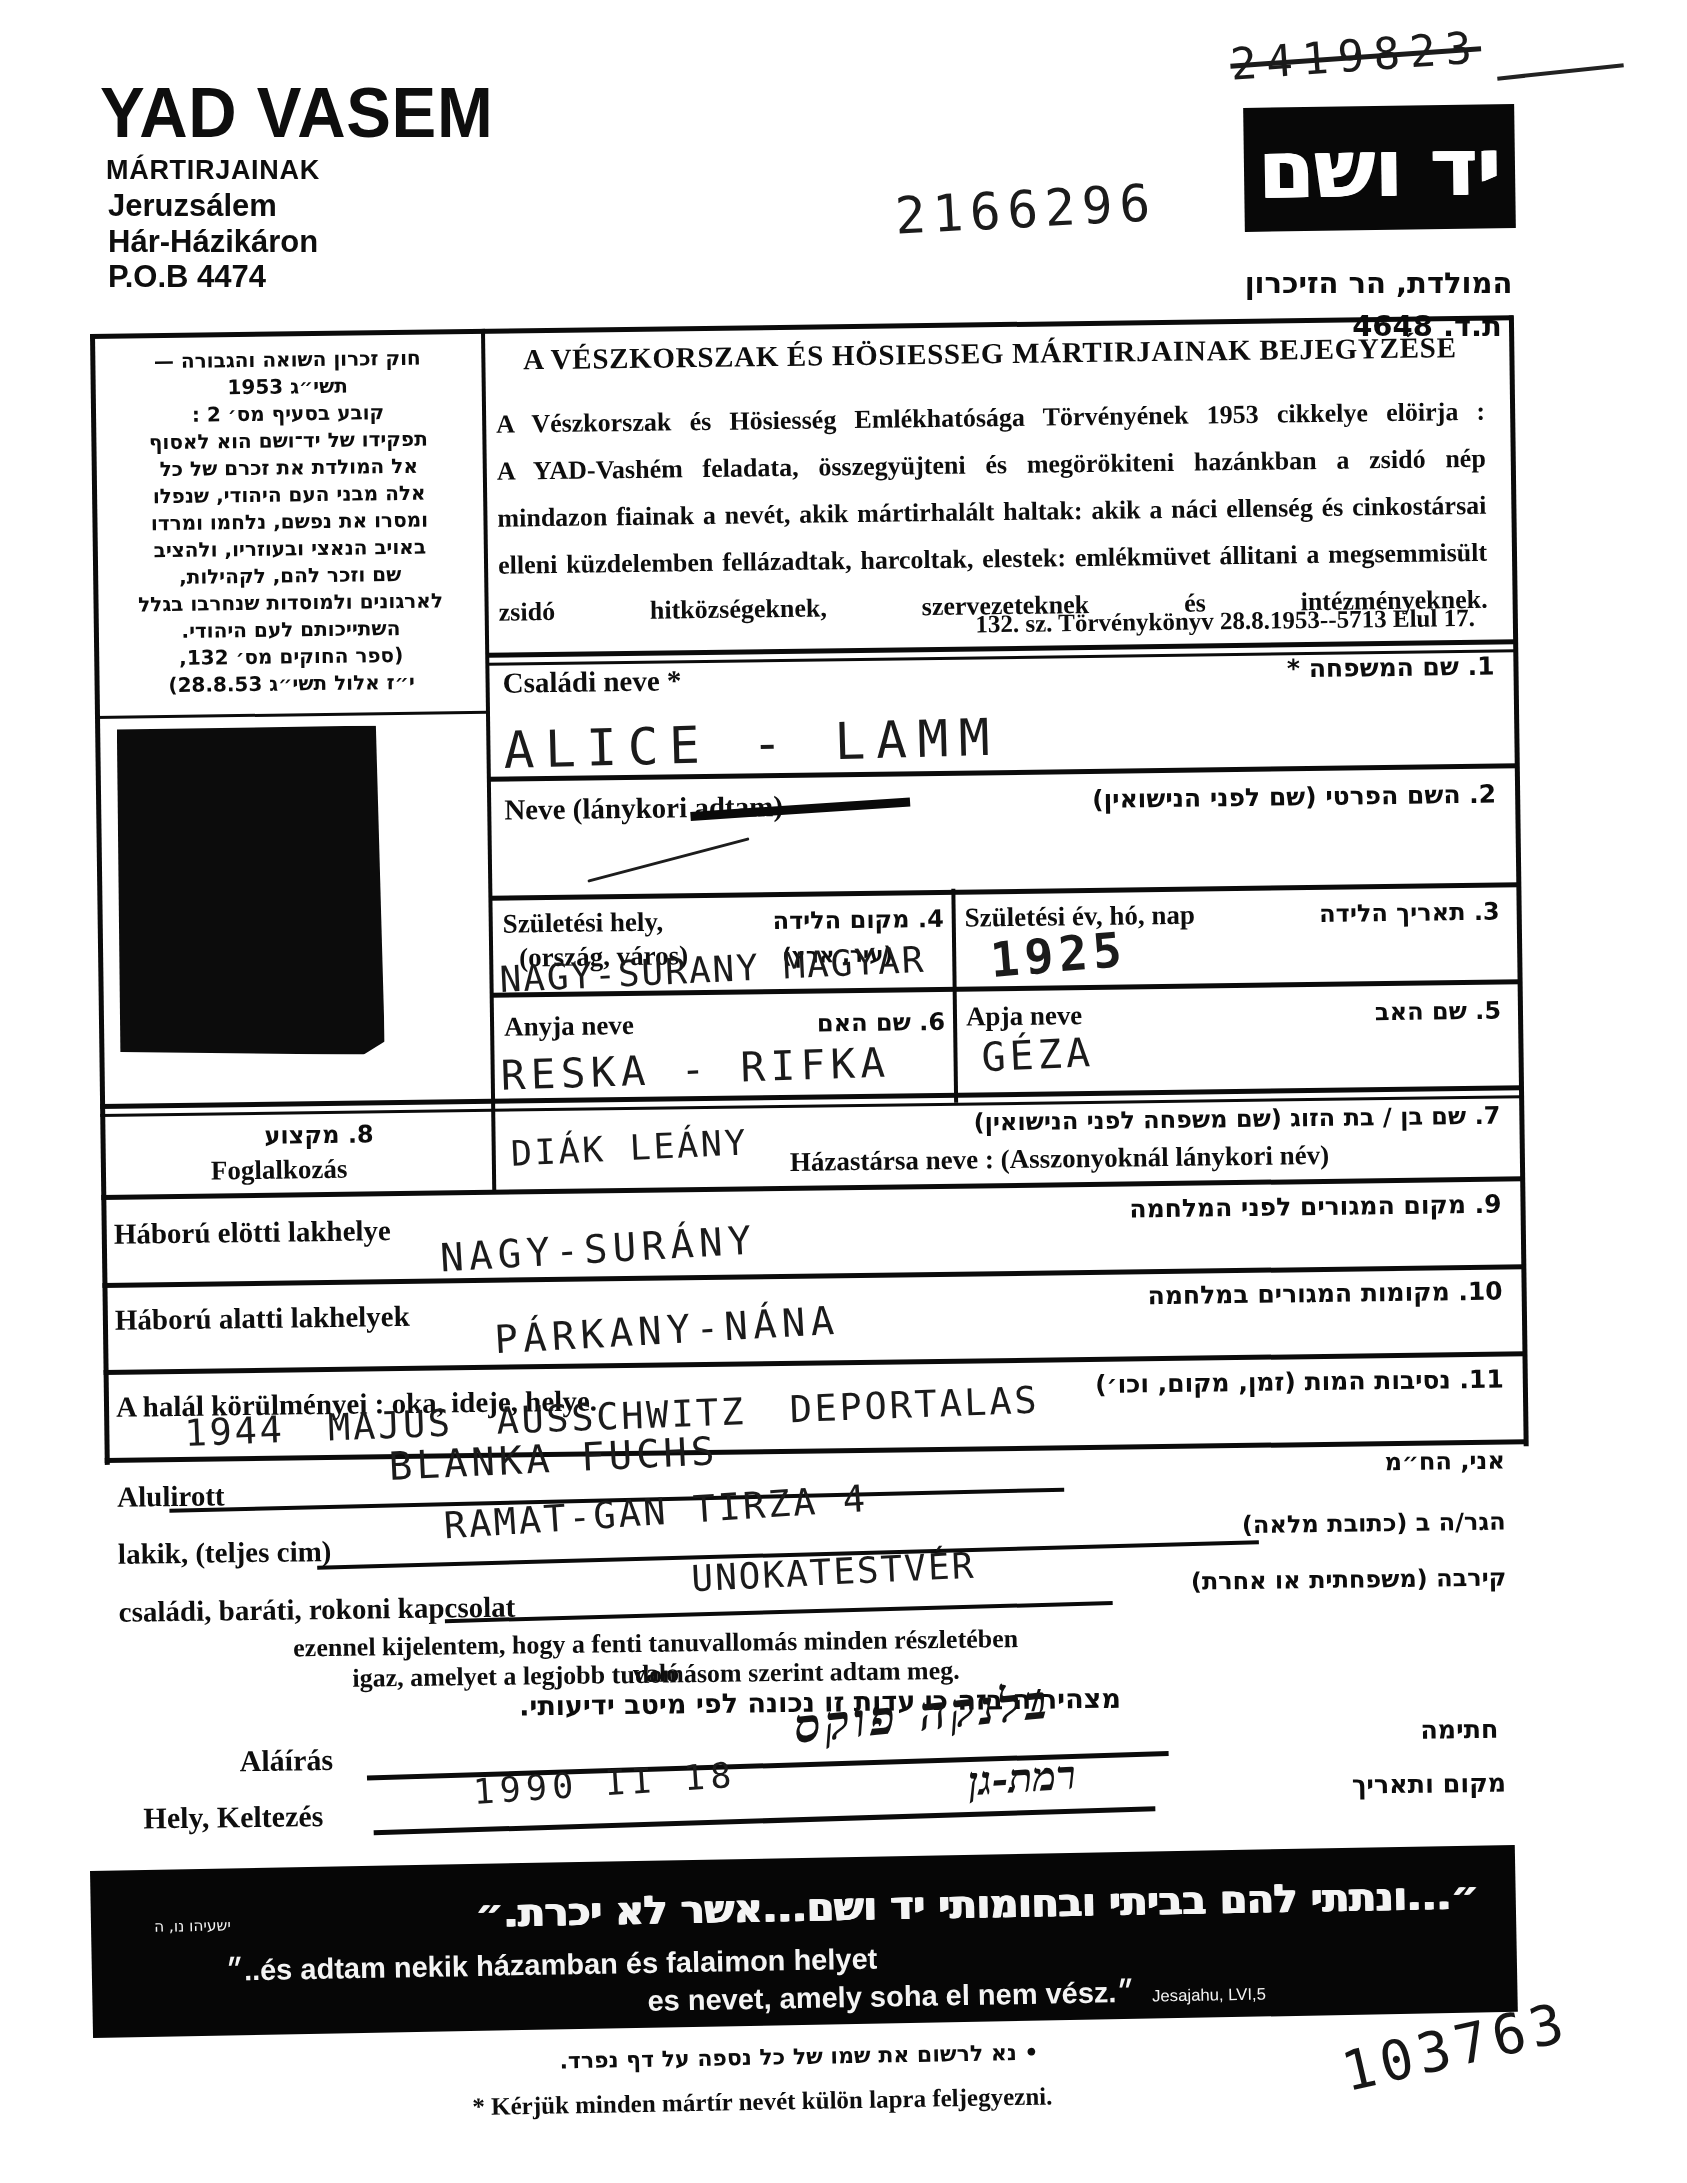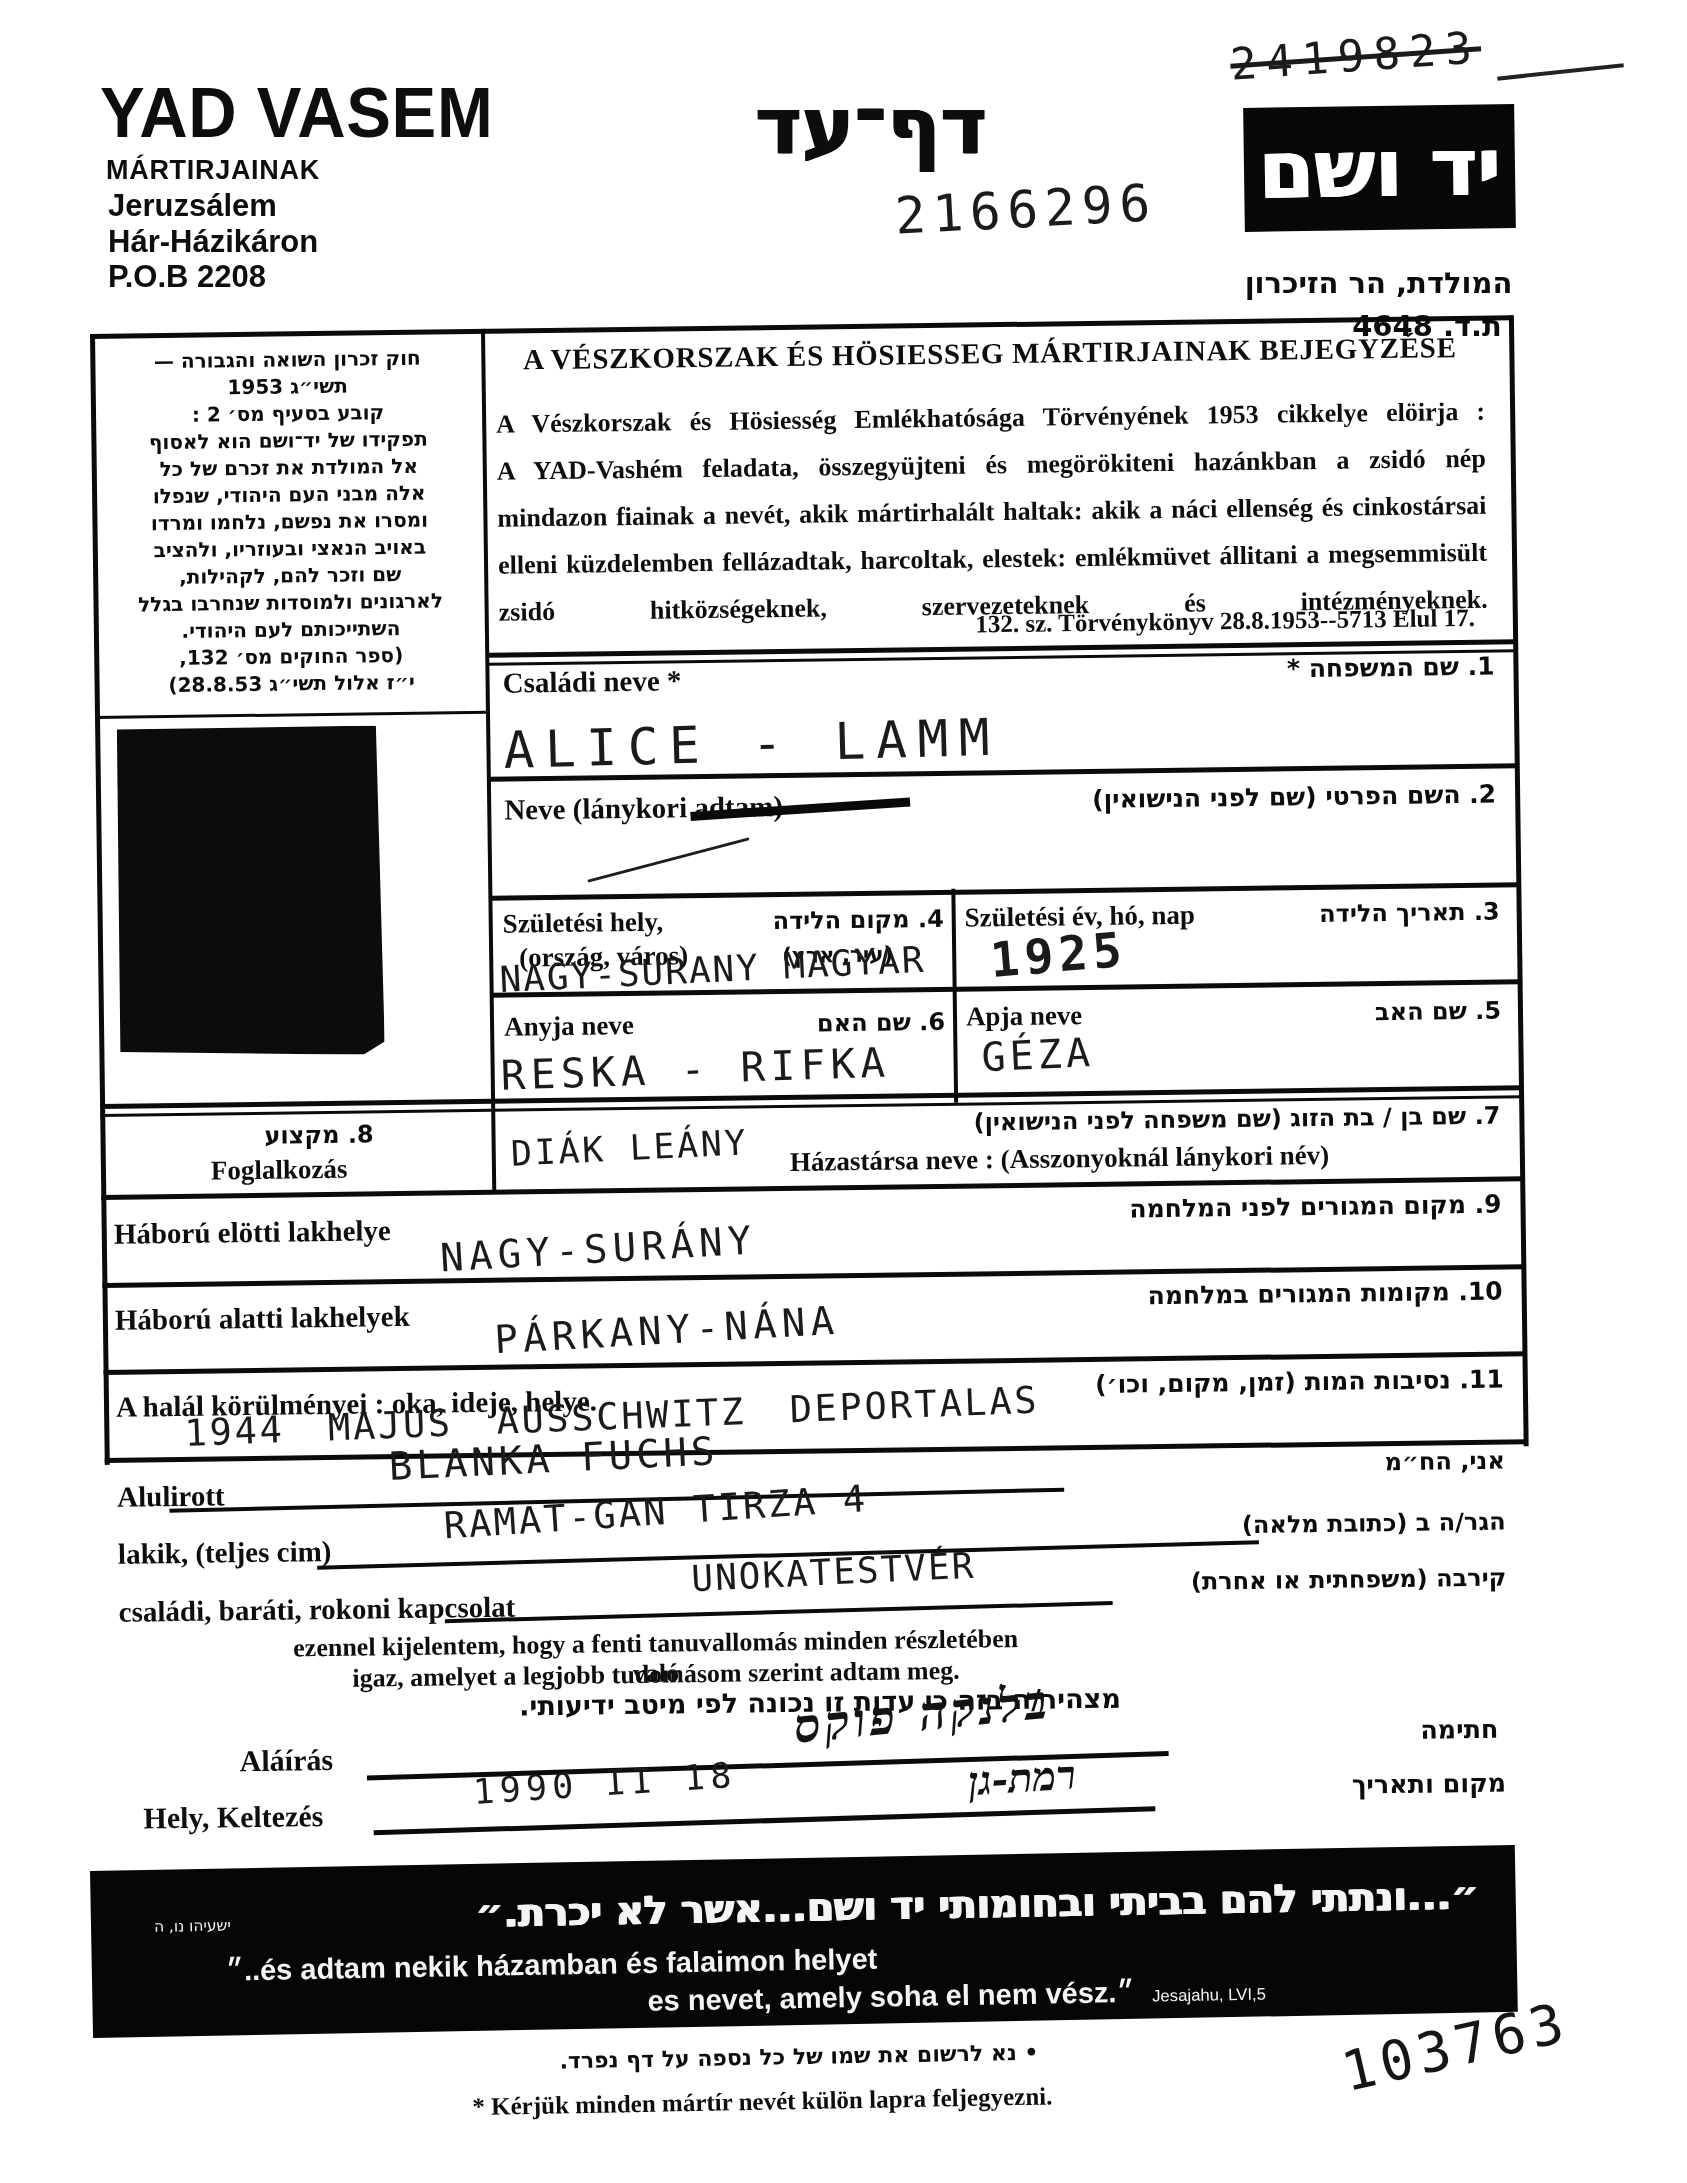--- a/index.html
+++ b/index.html
@@ -36,7 +36,6 @@
   <div class="abs sans" style="left:108px;top:224px;font-size:31px;font-weight:700;">Hár-Házikáron</div>
   <div class="abs sans" style="left:108px;top:259px;font-size:31px;font-weight:700;">P.O.B 2208</div>
 
-  <div class="abs heb fat" style="left:755px;top:80px;font-size:79px;">דף־עד</div>
   <div class="abs hw" style="left:895px;top:180px;font-size:51px;letter-spacing:6.7px;transform:rotate(-3deg);">2166296</div>
 
   <div class="abs hw" style="left:1230px;top:30px;font-size:44px;letter-spacing:9.4px;transform:rotate(-4deg);text-decoration:line-through;text-decoration-thickness:4.7px;">2419823</div>

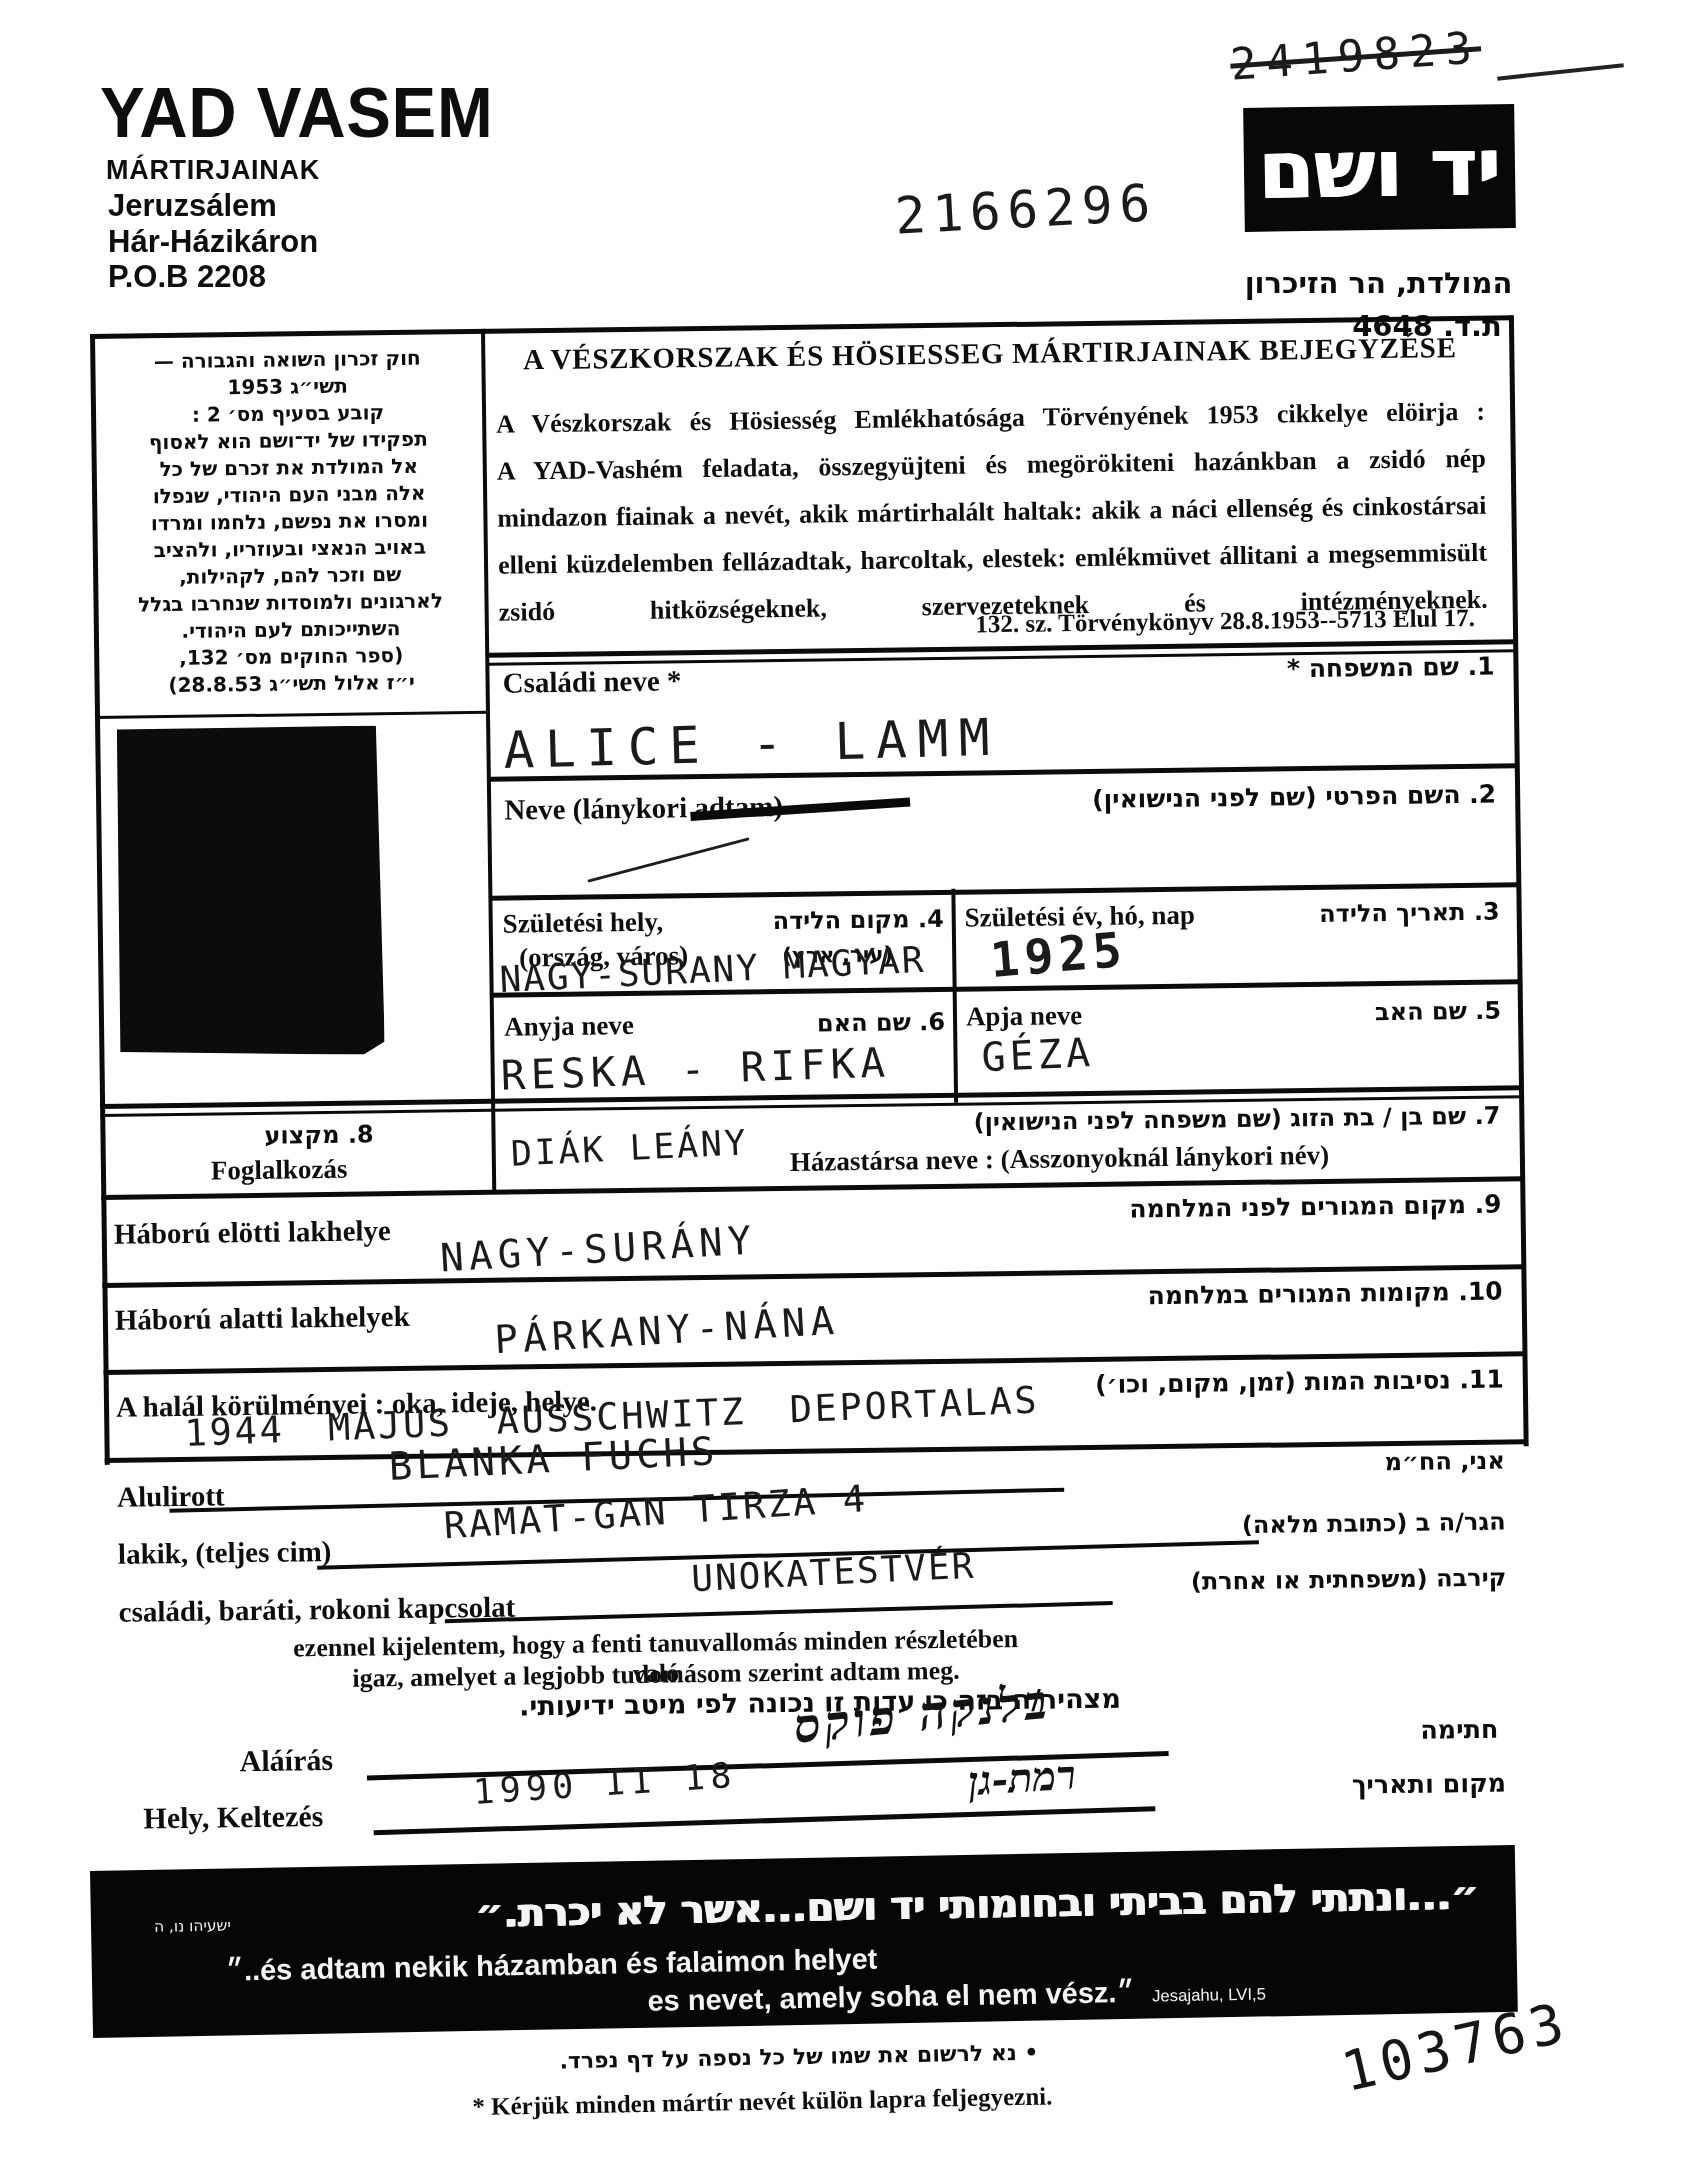--- a/index.html
+++ b/index.html
@@ -34,7 +34,7 @@
   <div class="abs sans" style="left:106px;top:155px;font-size:27px;font-weight:800;letter-spacing:0.7px;">MÁRTIRJAINAK</div>
   <div class="abs sans" style="left:108px;top:188px;font-size:31px;font-weight:700;">Jeruzsálem</div>
   <div class="abs sans" style="left:108px;top:224px;font-size:31px;font-weight:700;">Hár-Házikáron</div>
-  <div class="abs sans" style="left:108px;top:259px;font-size:31px;font-weight:700;">P.O.B 2208</div>
+  <div class="abs sans" style="left:108px;top:259px;font-size:31px;font-weight:700;">P.O.B 4474</div>
 
   <div class="abs hw" style="left:895px;top:180px;font-size:51px;letter-spacing:6.7px;transform:rotate(-3deg);">2166296</div>
 

